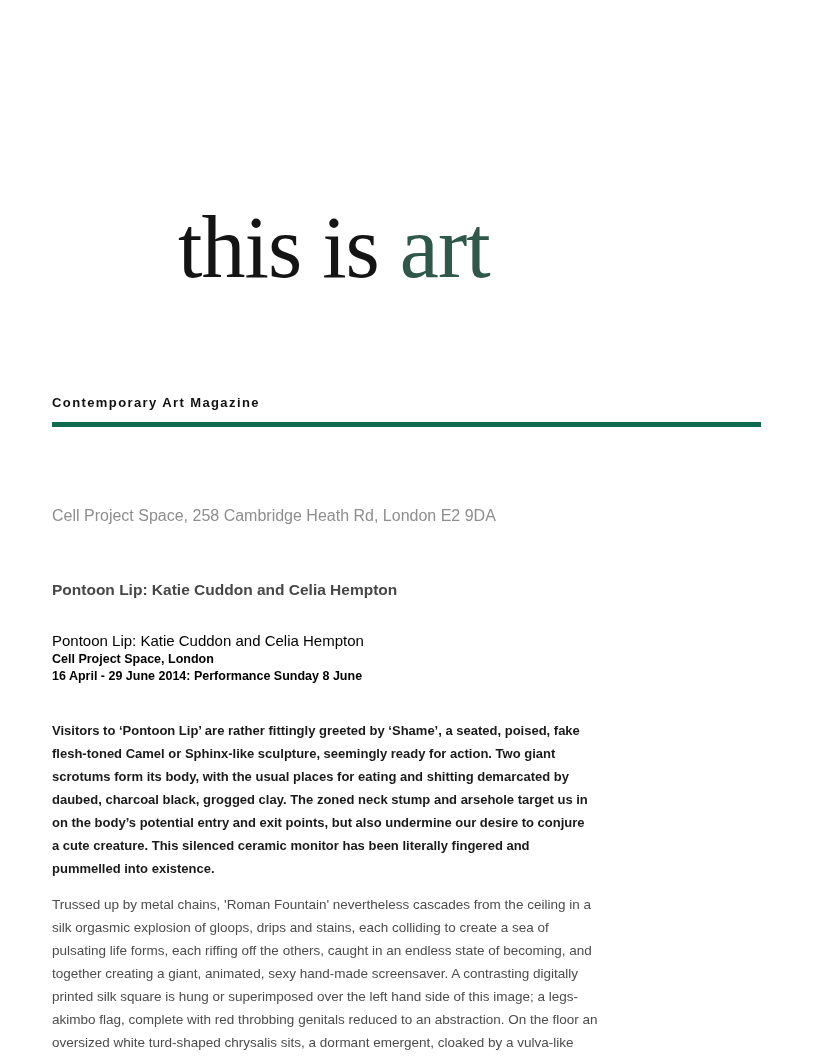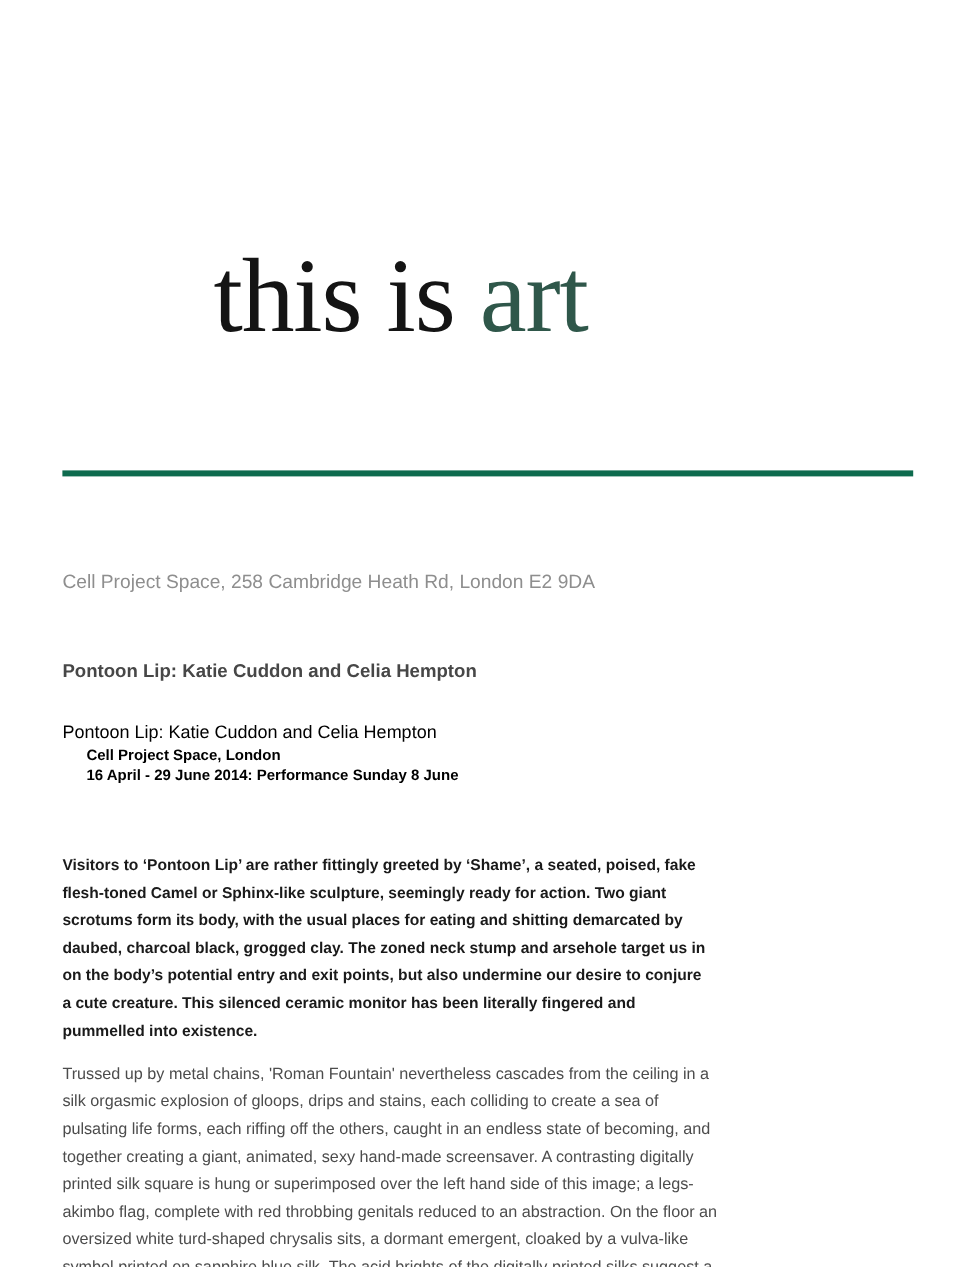--- a/index.html
+++ b/index.html
@@ -101,6 +101,7 @@
     <div class="logo">
       <span class="logo-black">this is </span><span class="logo-green">art</span>
     </div>
+    <div class="tagline">Contemporary Art Magazine</div>
     <div class="green-rule"></div>
   </div>
 

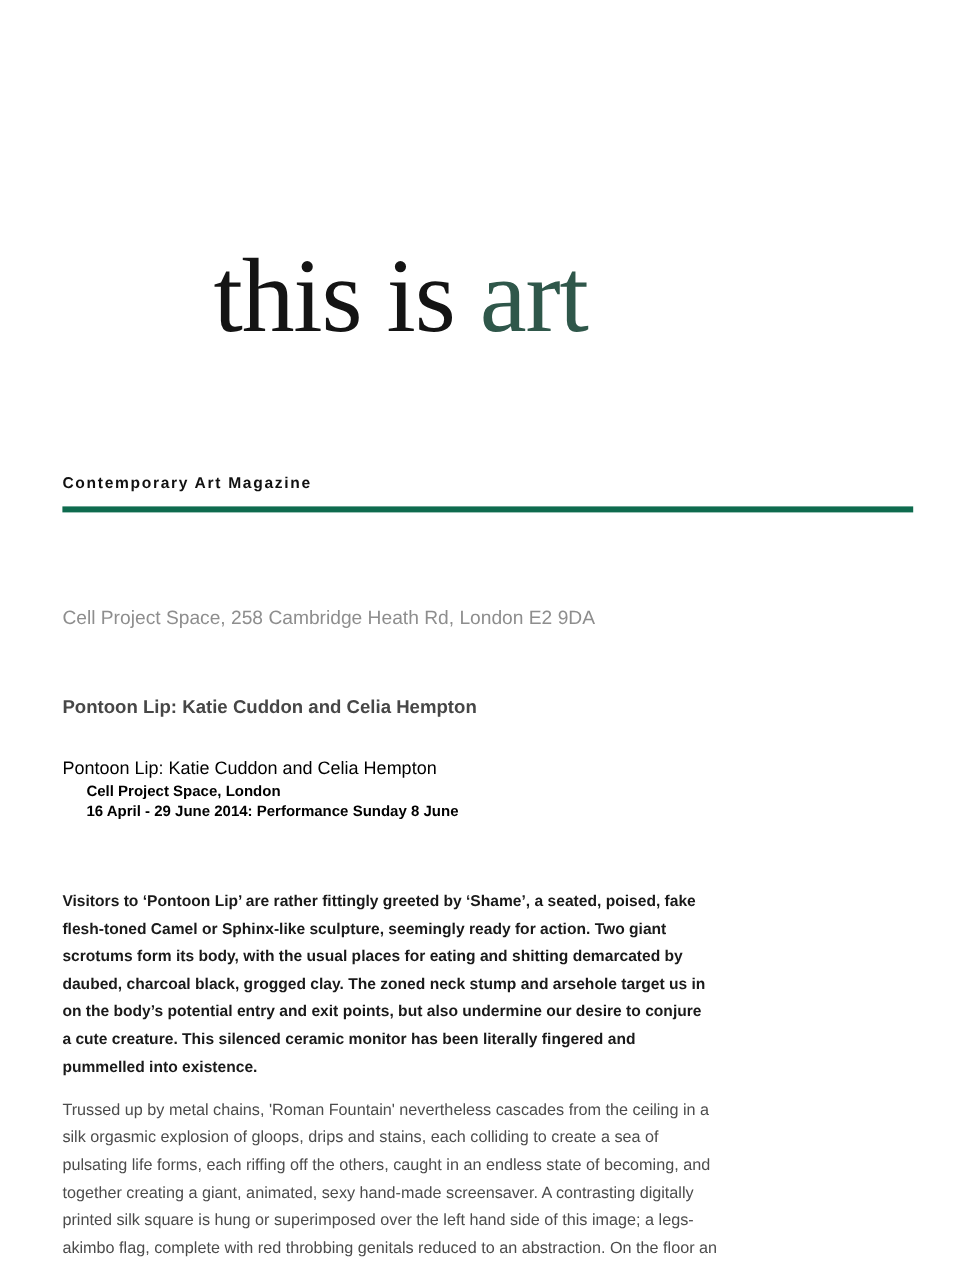--- a/index.html
+++ b/index.html
@@ -73,7 +73,6 @@
     font-weight: bold;
     color: #000000;
     line-height: 17px;
-    margin-left: 20px;
   }
   .lead-paragraph {
     margin-top: 54px;

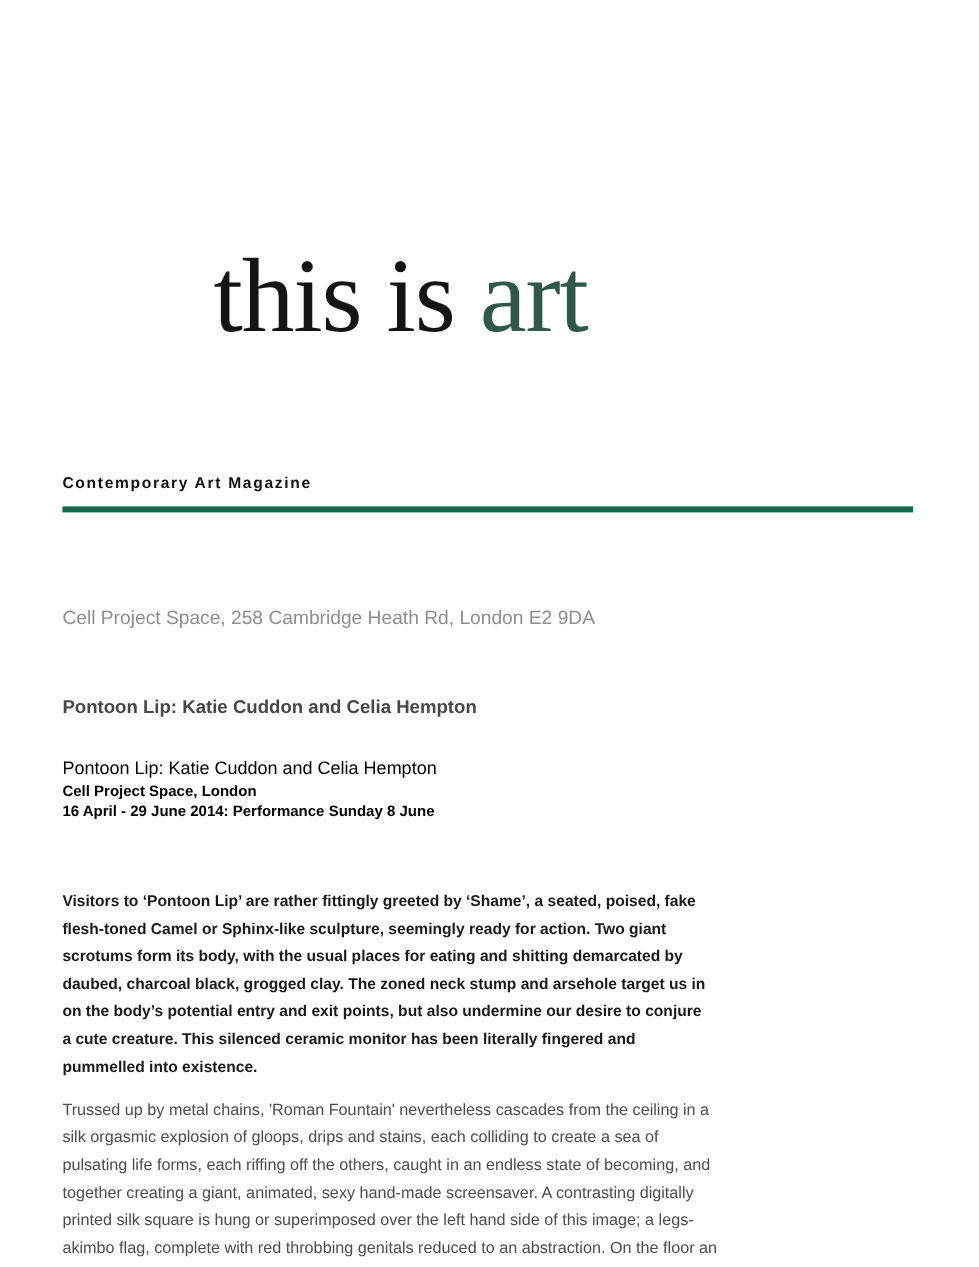--- a/index.html
+++ b/index.html
@@ -75,7 +75,7 @@
     line-height: 17px;
   }
   .lead-paragraph {
-    margin-top: 54px;
+    margin-top: 34px;
     width: 540px;
     font-size: 13px;
     font-weight: bold;

